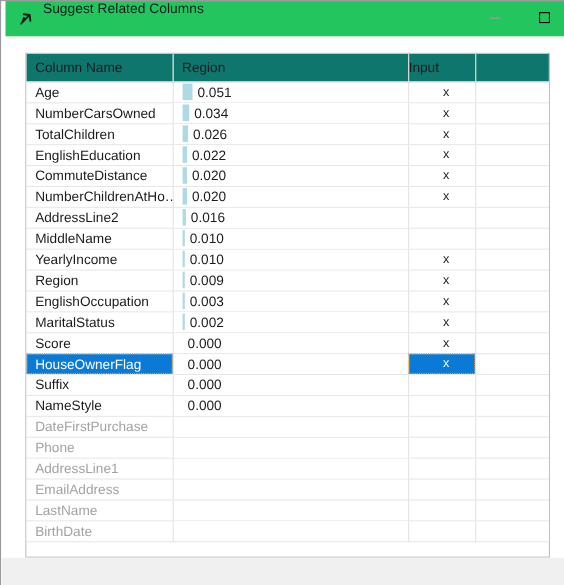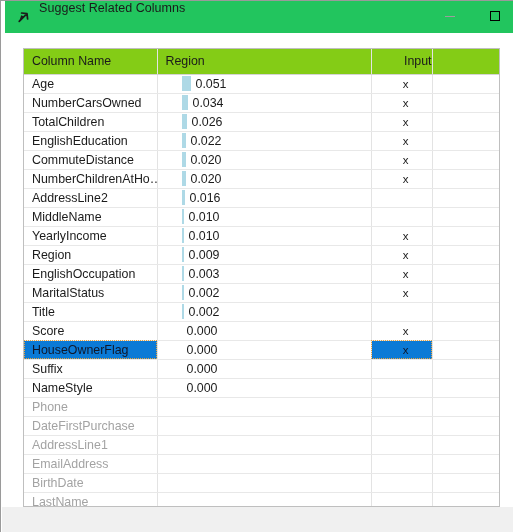--- a/index.html
+++ b/index.html
@@ -108,7 +108,7 @@
     height: 25px;
     font-weight: normal;
     text-align: left;
-    background: #84cc16;
+    background: #0f766e;
     border-bottom: 1px solid #d4d4d4;
     border-right: 1px solid #e3e3e3;
     padding: 0 0 0 8px;

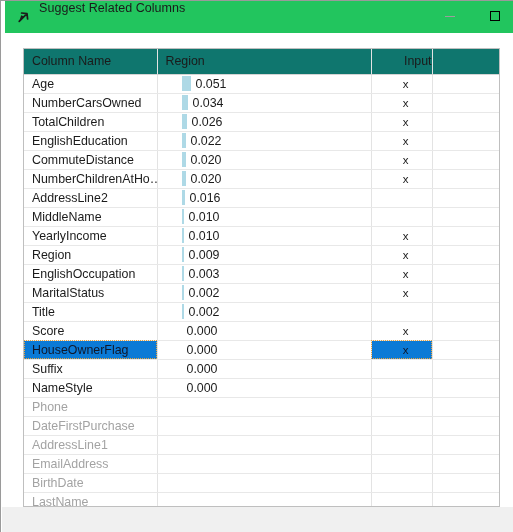--- a/index.html
+++ b/index.html
@@ -117,7 +117,7 @@
     color: #1b1b1b;
   }
   table.grid thead th.th-input {
-    text-align: right;
+    text-align: left;
     padding: 0;
     margin-top: 40px;
   }

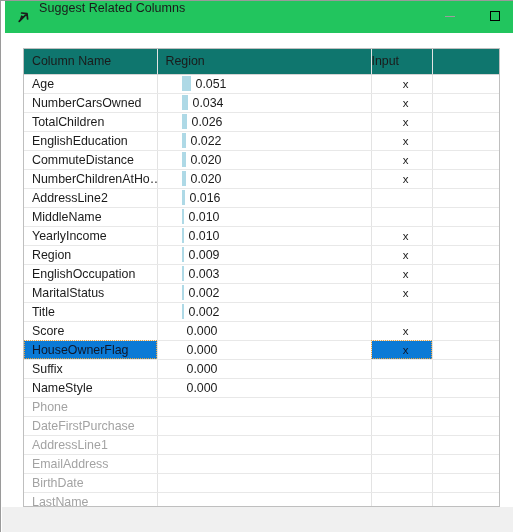--- a/index.html
+++ b/index.html
@@ -149,7 +149,6 @@
     display: flex;
     align-items: center;
     height: 100%;
-    margin-left: 16px;
   }
   .score-bar {
     height: 15px;

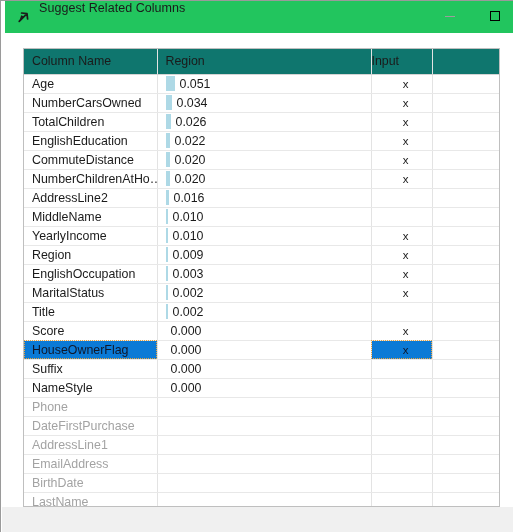--- a/index.html
+++ b/index.html
@@ -357,17 +357,6 @@
             <td class="td-blank"></td>
           </tr>
           <tr>
-            <td class="td-name">Title</td>
-            <td class="td-score">
-              <div class="score-inner">
-                <div class="score-bar" style="width: 2px; background: rgb(174, 217, 230);"></div>
-                <span class="score-val">0.002</span>
-              </div>
-            </td>
-            <td class="td-input"></td>
-            <td class="td-blank"></td>
-          </tr>
-          <tr>
             <td class="td-name">Score</td>
             <td class="td-score">
               <div class="score-inner">

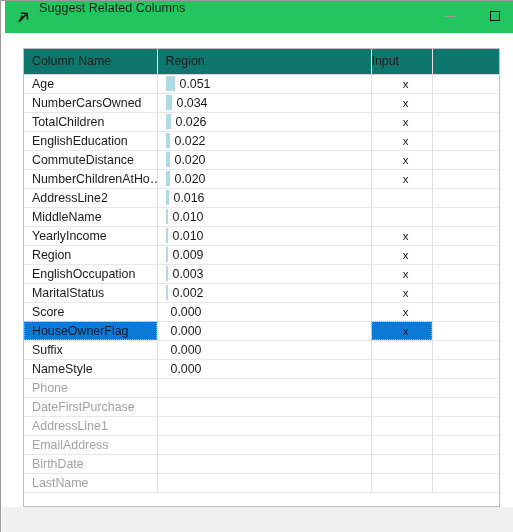--- a/index.html
+++ b/index.html
@@ -171,7 +171,7 @@
   tr.selected td.td-name,
   tr.selected td.td-input {
     background: #0b7ad6;
-    color: #0f172a;
+    color: #ffffff;
     outline: 1px dotted #e8a33d;
     outline-offset: -1px;
   }

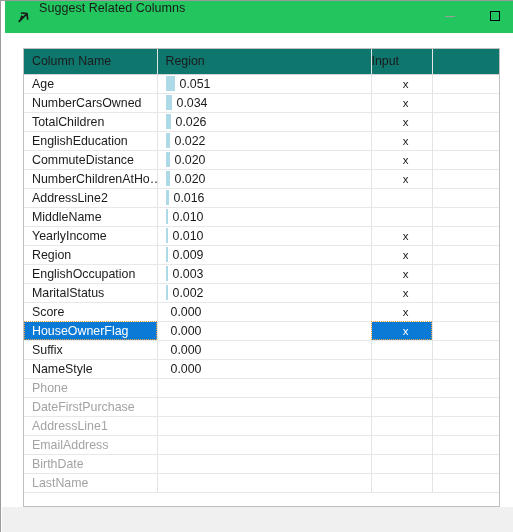--- a/index.html
+++ b/index.html
@@ -401,15 +401,15 @@
             <td class="td-blank"></td>
           </tr>
           <tr class="dimmed">
+            <td class="td-name">DateFirstPurchase</td>
+            <td class="td-score">
+              <div class="score-inner"></div>
+            </td>
+            <td class="td-input"></td>
+            <td class="td-blank"></td>
+          </tr>
+          <tr class="dimmed">
             <td class="td-name">Phone</td>
-            <td class="td-score">
-              <div class="score-inner"></div>
-            </td>
-            <td class="td-input"></td>
-            <td class="td-blank"></td>
-          </tr>
-          <tr class="dimmed">
-            <td class="td-name">DateFirstPurchase</td>
             <td class="td-score">
               <div class="score-inner"></div>
             </td>

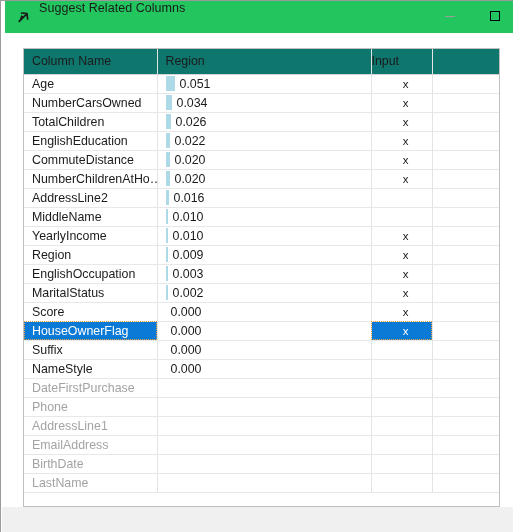--- a/index.html
+++ b/index.html
@@ -433,15 +433,15 @@
             <td class="td-blank"></td>
           </tr>
           <tr class="dimmed">
+            <td class="td-name">LastName</td>
+            <td class="td-score">
+              <div class="score-inner"></div>
+            </td>
+            <td class="td-input"></td>
+            <td class="td-blank"></td>
+          </tr>
+          <tr class="dimmed">
             <td class="td-name">BirthDate</td>
-            <td class="td-score">
-              <div class="score-inner"></div>
-            </td>
-            <td class="td-input"></td>
-            <td class="td-blank"></td>
-          </tr>
-          <tr class="dimmed">
-            <td class="td-name">LastName</td>
             <td class="td-score">
               <div class="score-inner"></div>
             </td>

